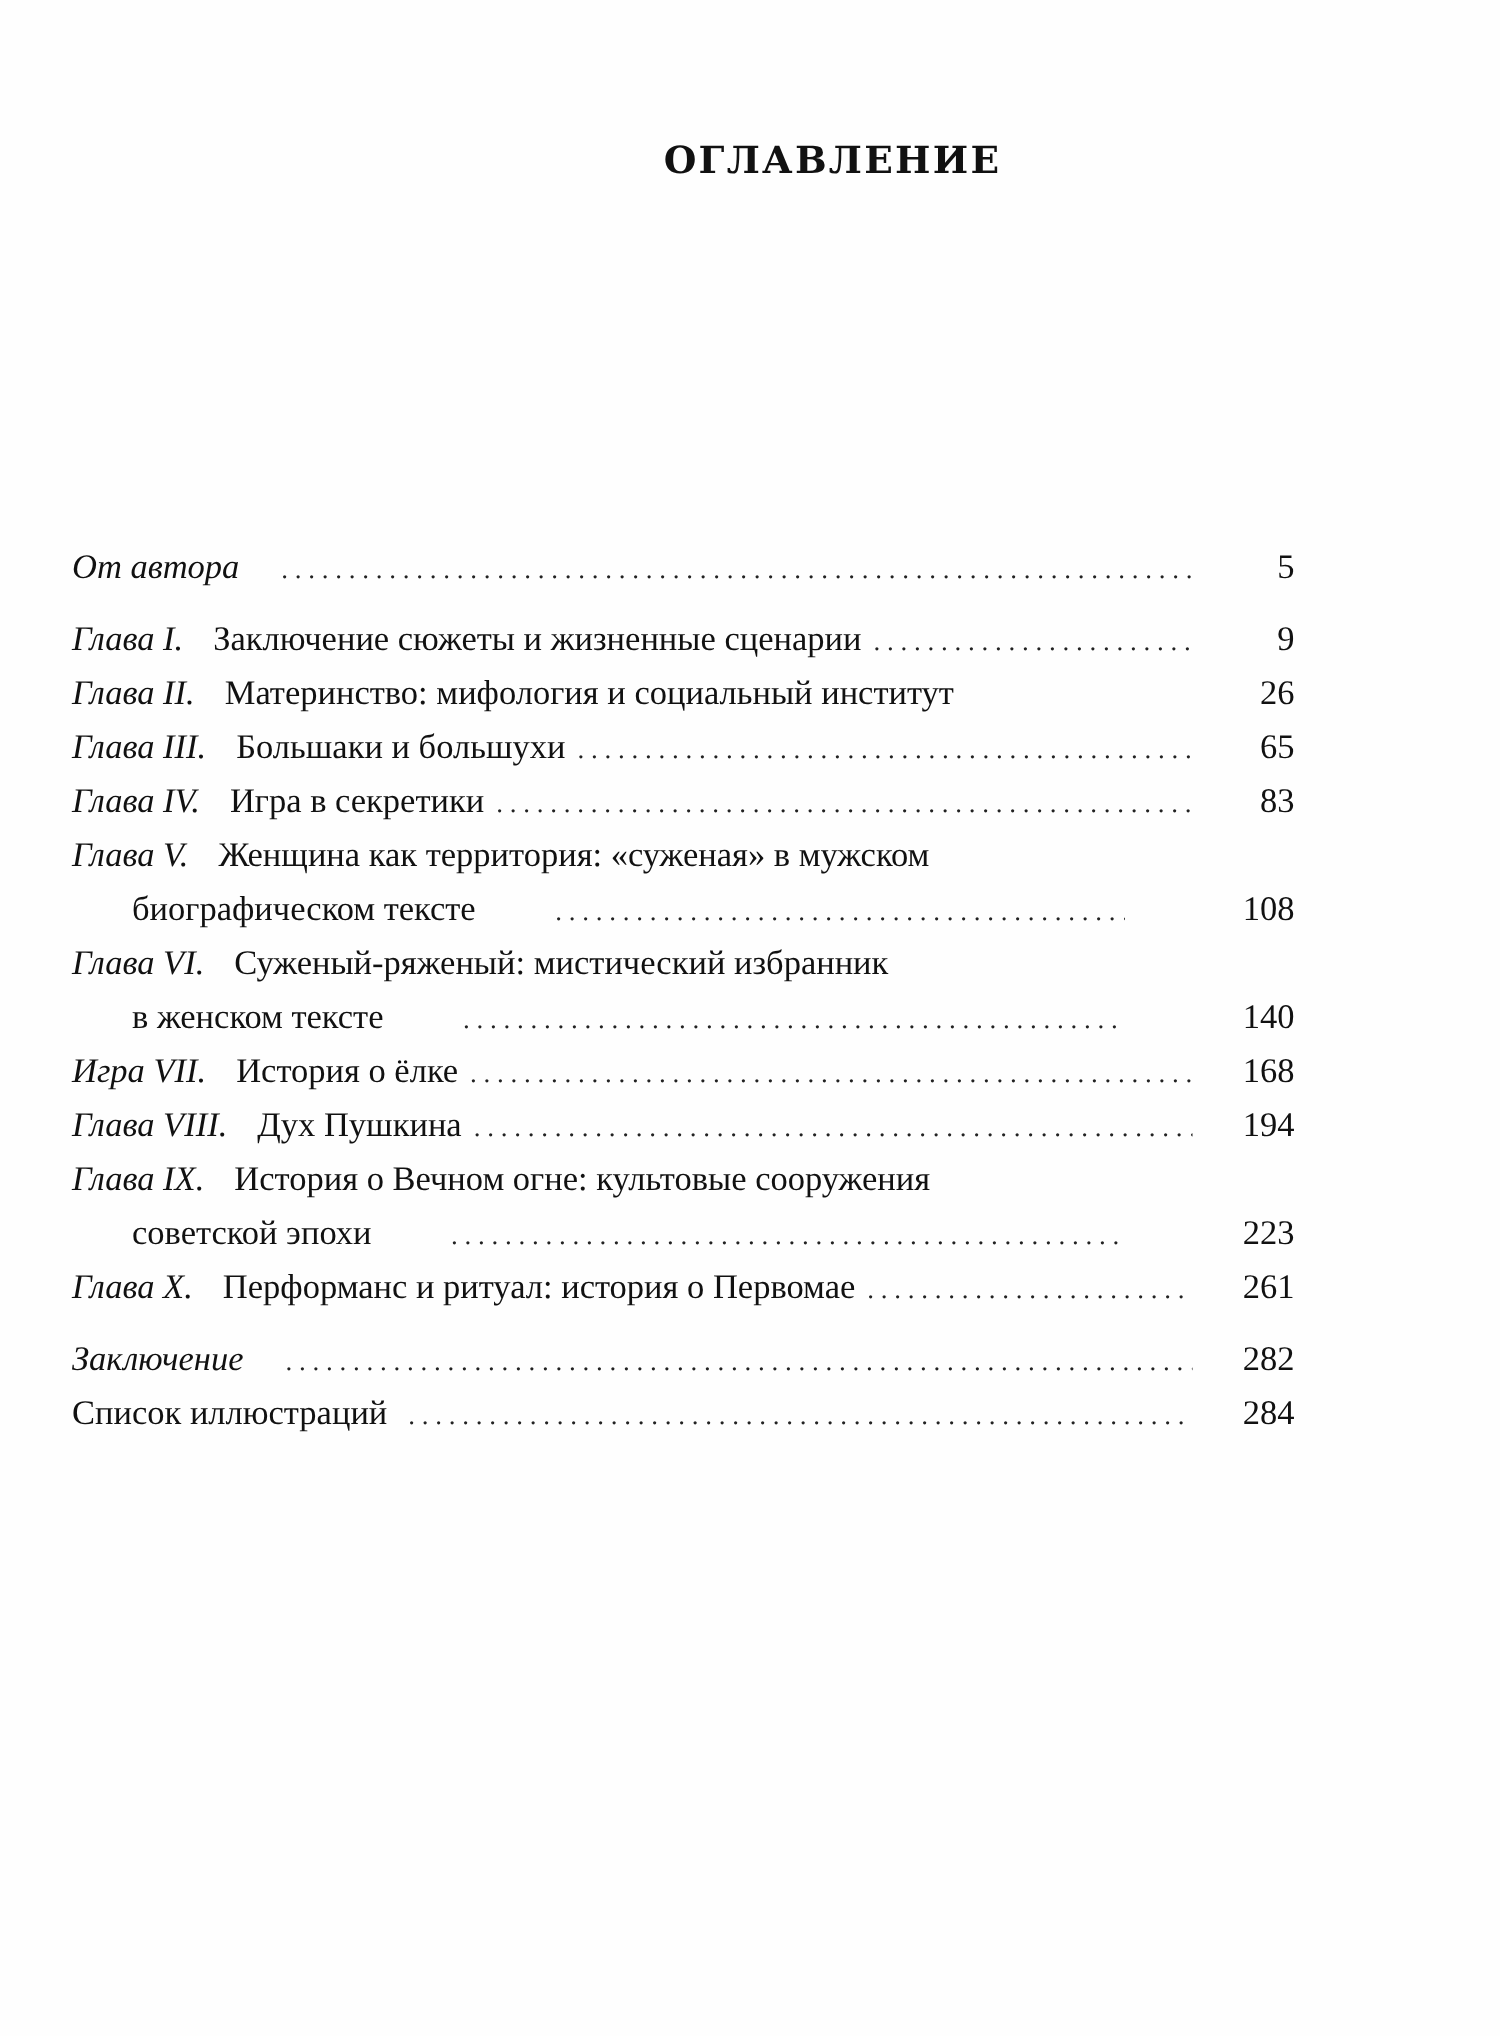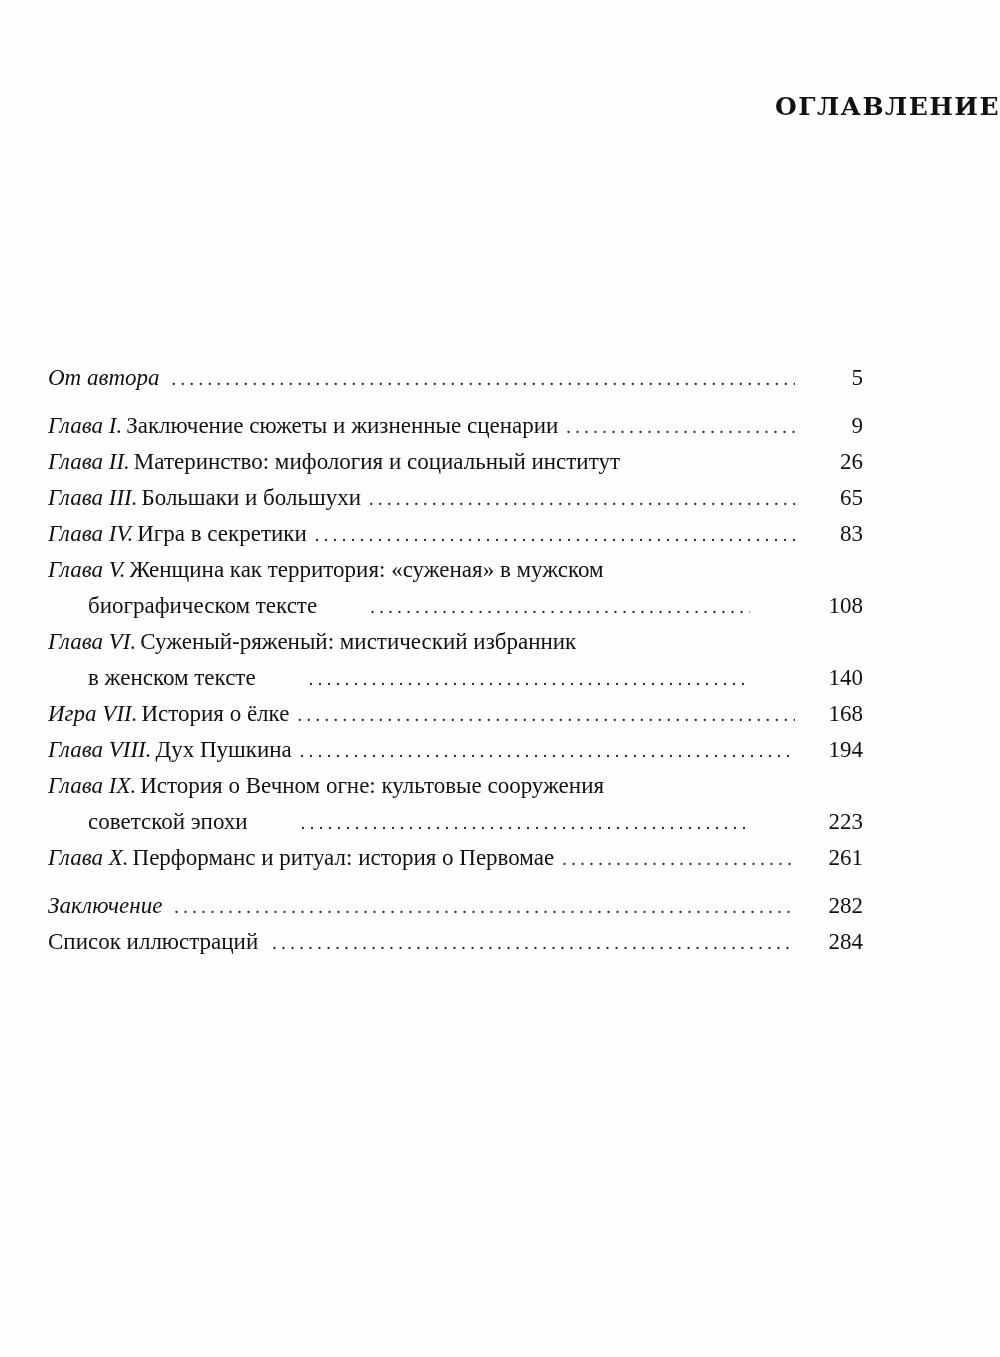--- a/index.html
+++ b/index.html
@@ -26,7 +26,7 @@
     left: 0;
     width: 100%;
     top: 92px;
-    text-align: right;
+    text-align: center;
     font-family: "DejaVu Serif", serif;
     font-weight: bold;
     font-size: 25px;

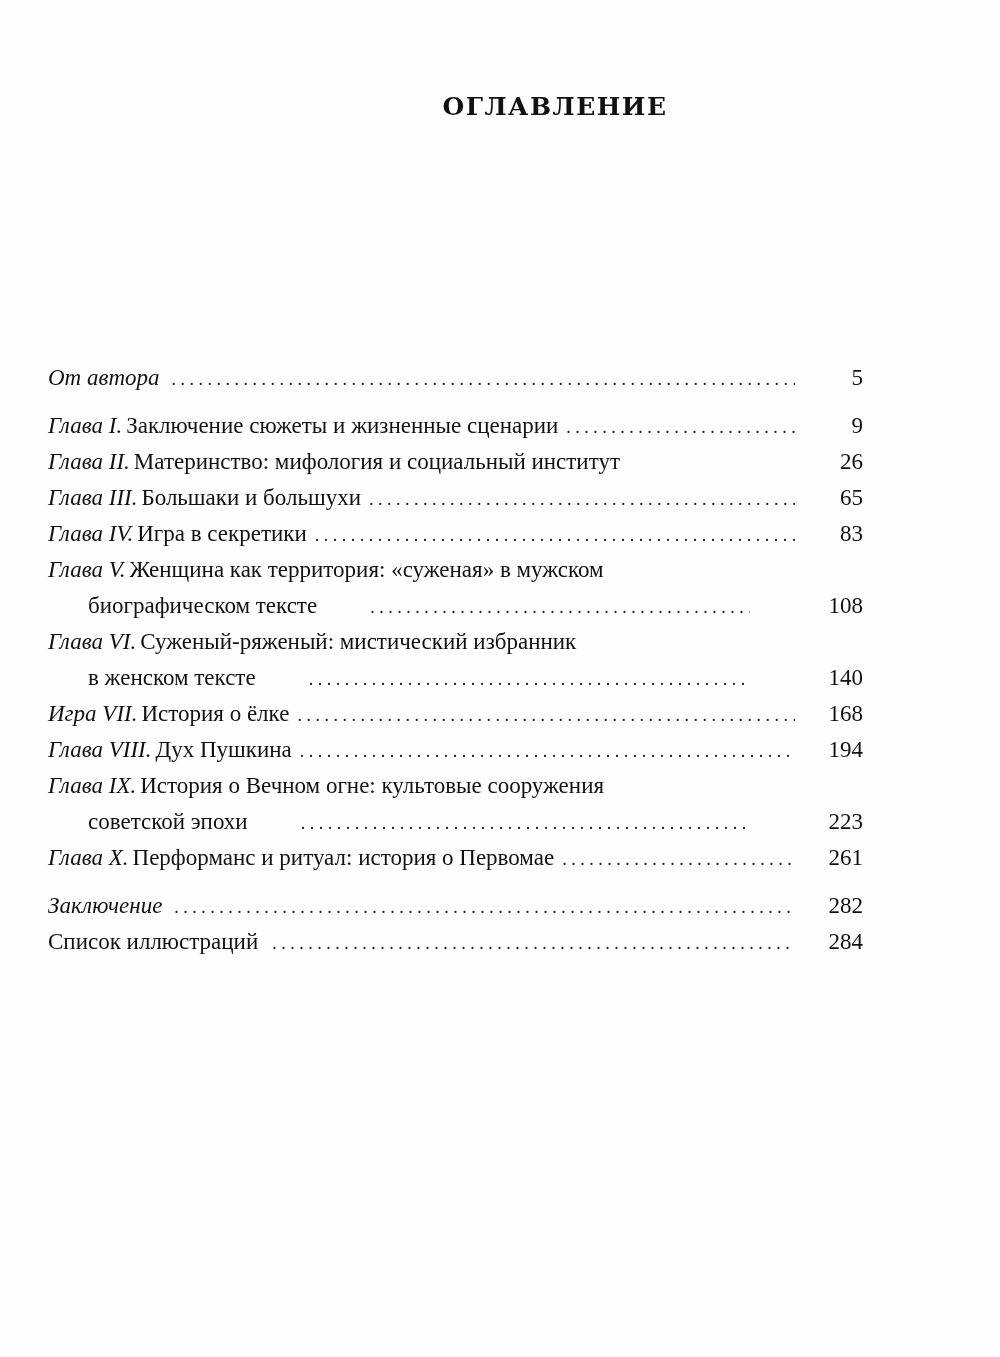--- a/index.html
+++ b/index.html
@@ -51,7 +51,7 @@
     white-space: nowrap;
   }
   .line.indent { padding-left: 40px; gap: 45px; }
-  .lbl-italic { font-style: italic; margin-right: 4px; }
+  .lbl-italic { font-style: italic; margin-right: 20px; }
   .lbl-roman { margin-right: 6px; }
   .text { }
   .leader {

